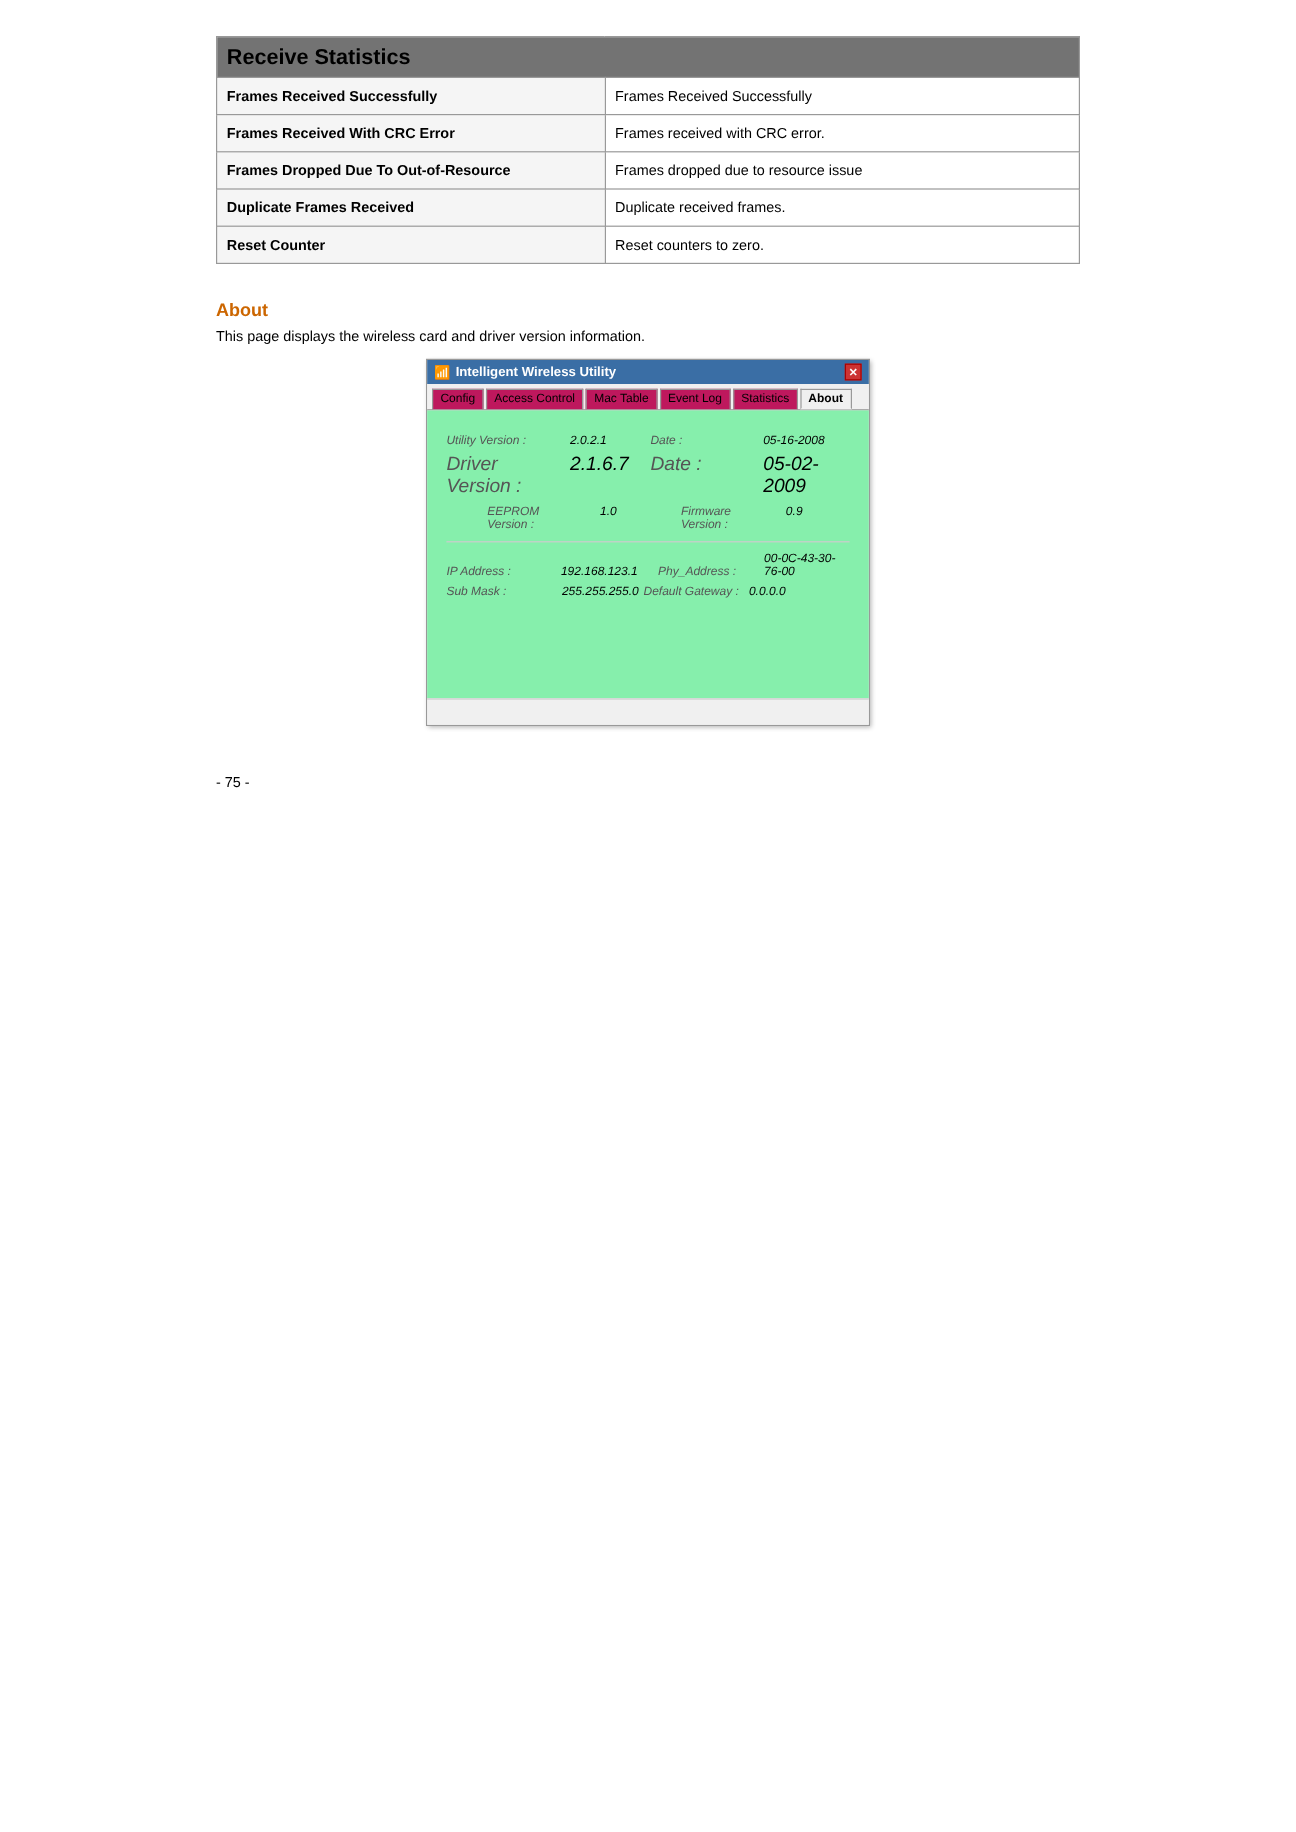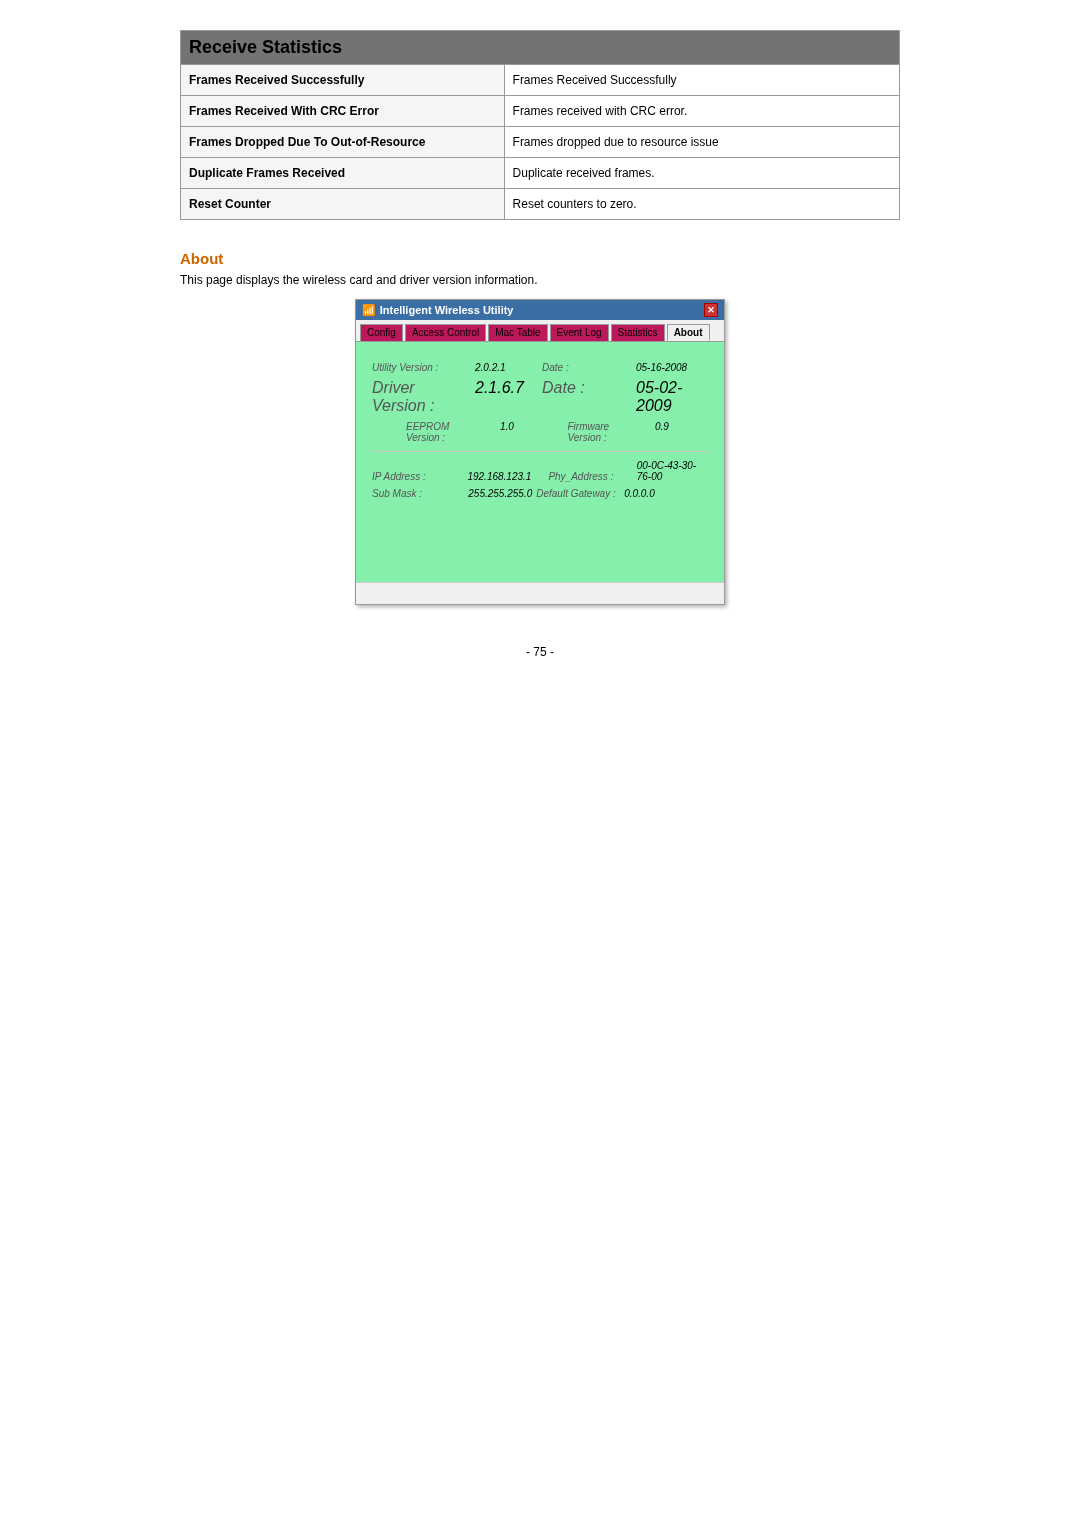--- a/index.html
+++ b/index.html
@@ -137,7 +137,6 @@
 
     
     .page-number {
-      text-align: center;
       margin-top: 40px;
       font-size: 12px;
       color: #000;

